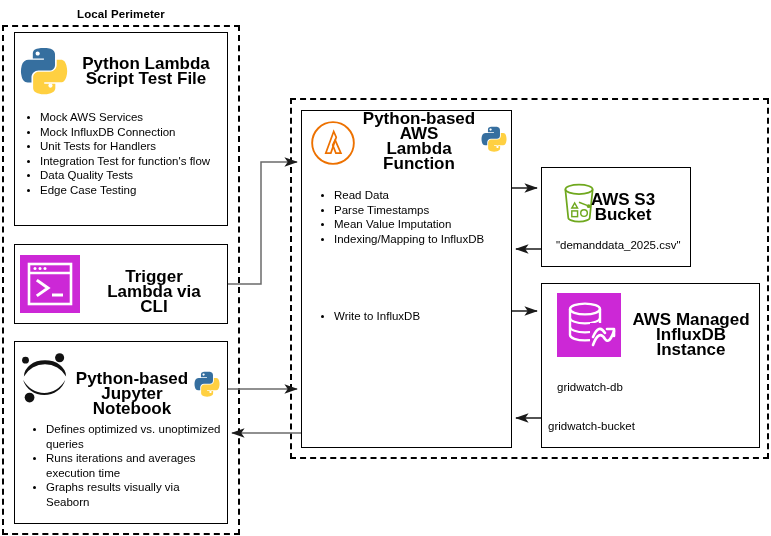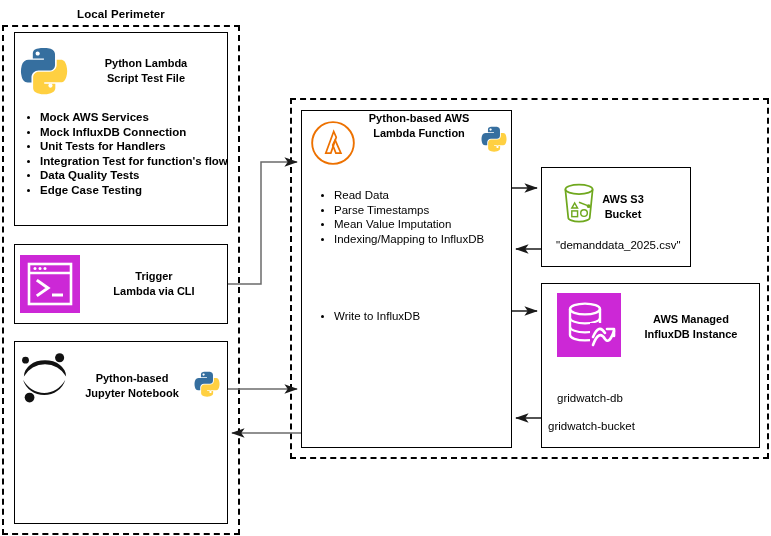--- a/index.html
+++ b/index.html
@@ -44,7 +44,7 @@
   }
   .node-title {
     position: absolute;
-    font-size: 11px;
+    font-size: 17px;
     font-weight: bold;
     line-height: 15px;
     text-align: center;

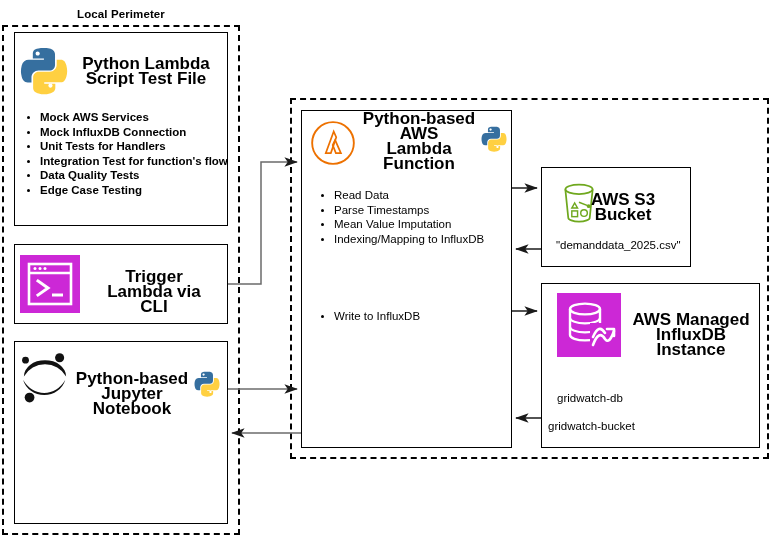--- a/index.html
+++ b/index.html
@@ -98,7 +98,7 @@
   </div>
   <div class="node-title" style="left:78px; top:56px; width:136px;">Python Lambda
 Script Test File</div>
-  <ul class="bullets" style="left:24px; top:110px; width:200px;font-weight:bold;">
+  <ul class="bullets" style="left:24px; top:110px; width:200px;">
     <li>Mock AWS Services</li>
     <li>Mock InfluxDB Connection</li>
     <li>Unit Tests for Handlers</li>

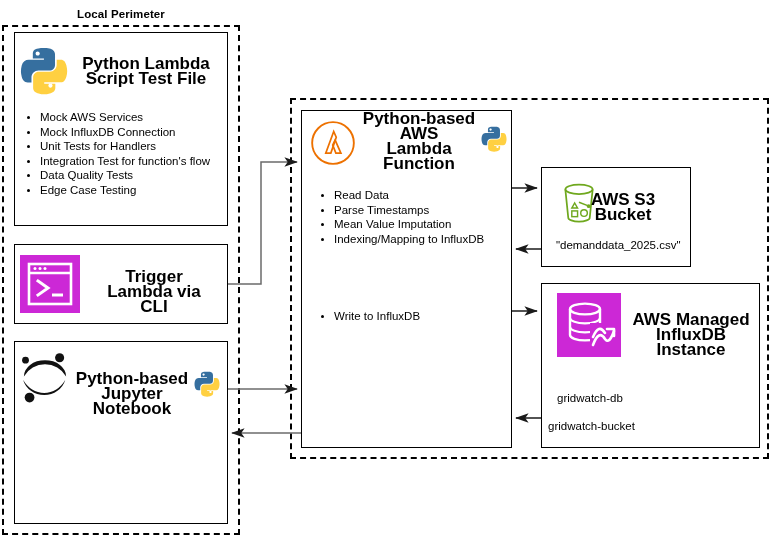--- a/index.html
+++ b/index.html
@@ -203,7 +203,7 @@
   </div>
   <div class="node-title" style="left:630px; top:312px; width:122px;">AWS Managed
 InfluxDB Instance</div>
-  <div class="plain-text" style="left:557px; top:391px;">gridwatch-db</div>
+  <div class="plain-text" style="left:557px; top:380px;">gridwatch-db</div>
   <div class="plain-text" style="left:548px; top:419px;text-align:center;">gridwatch-bucket</div>
 
   <svg class="arrow-layer">

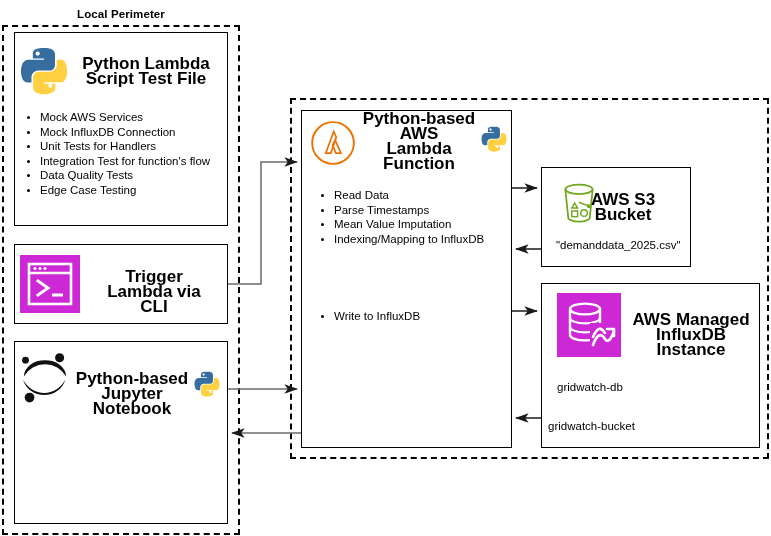--- a/index.html
+++ b/index.html
@@ -141,6 +141,11 @@
       <path fill="#FFD041" d="M48.9 19.8v6.5c0 5.1-4.3 9.3-9.3 9.3H24.9c-4 0-7.4 3.5-7.4 7.5v14.1c0 4 3.5 6.4 7.4 7.5 4.7 1.4 9.2 1.6 14.8 0 3.7-1.1 7.4-3.3 7.4-7.5v-5.6H32.3v-1.9h22.1c4.3 0 5.9-3 7.4-7.5 1.5-4.6 1.5-9.1 0-15.1-1.1-4.3-3.1-7.5-7.4-7.5h-5.5zM40.6 51.3c1.6 0 2.8 1.3 2.8 2.8 0 1.6-1.2 2.8-2.8 2.8-1.5 0-2.8-1.3-2.8-2.8 0-1.5 1.2-2.8 2.8-2.8z"></path>
     </svg>
   </div>
+  <ul class="bullets" style="left:30px; top:422px; width:180px;">
+    <li>Defines optimized vs. unoptimized queries</li>
+    <li>Runs iterations and averages execution time</li>
+    <li>Graphs results visually via Seaborn</li>
+  </ul>
 
   <div class="perimeter" style="left:290px; top:98px; width:479px; height:361px;"></div>
 

